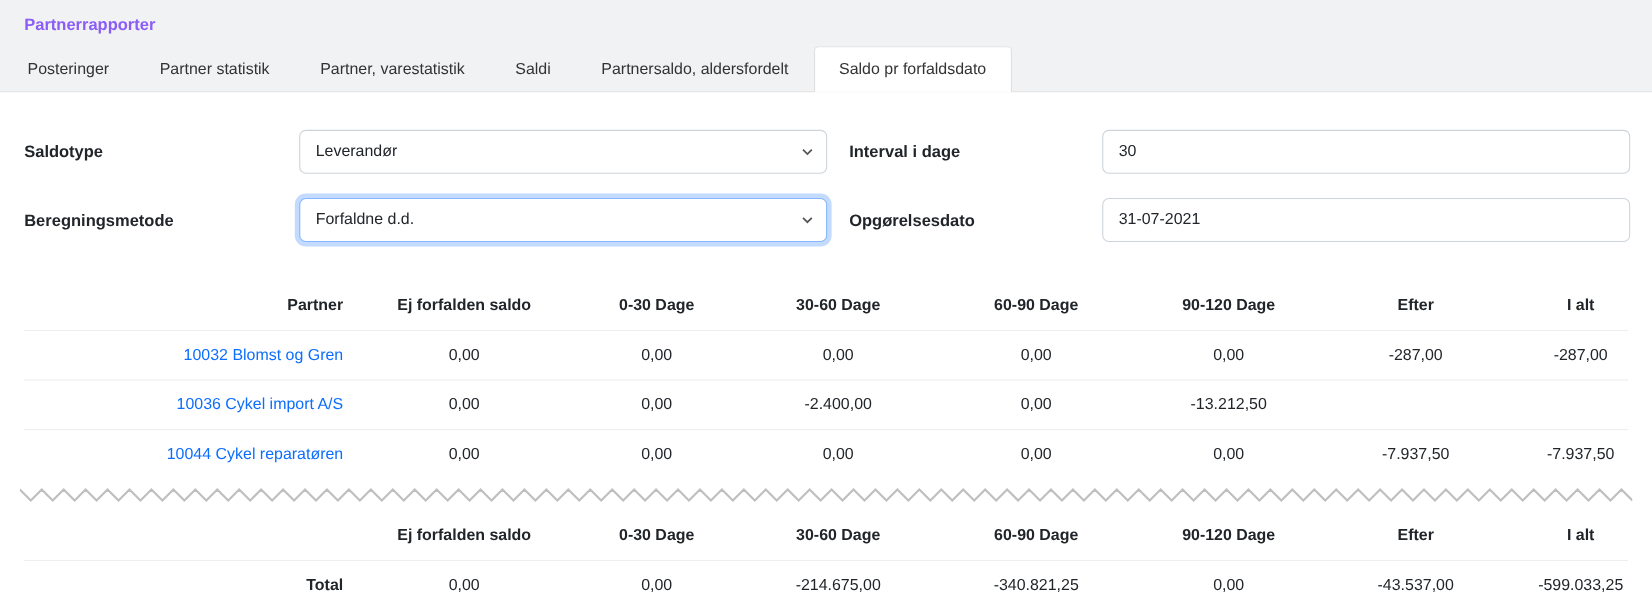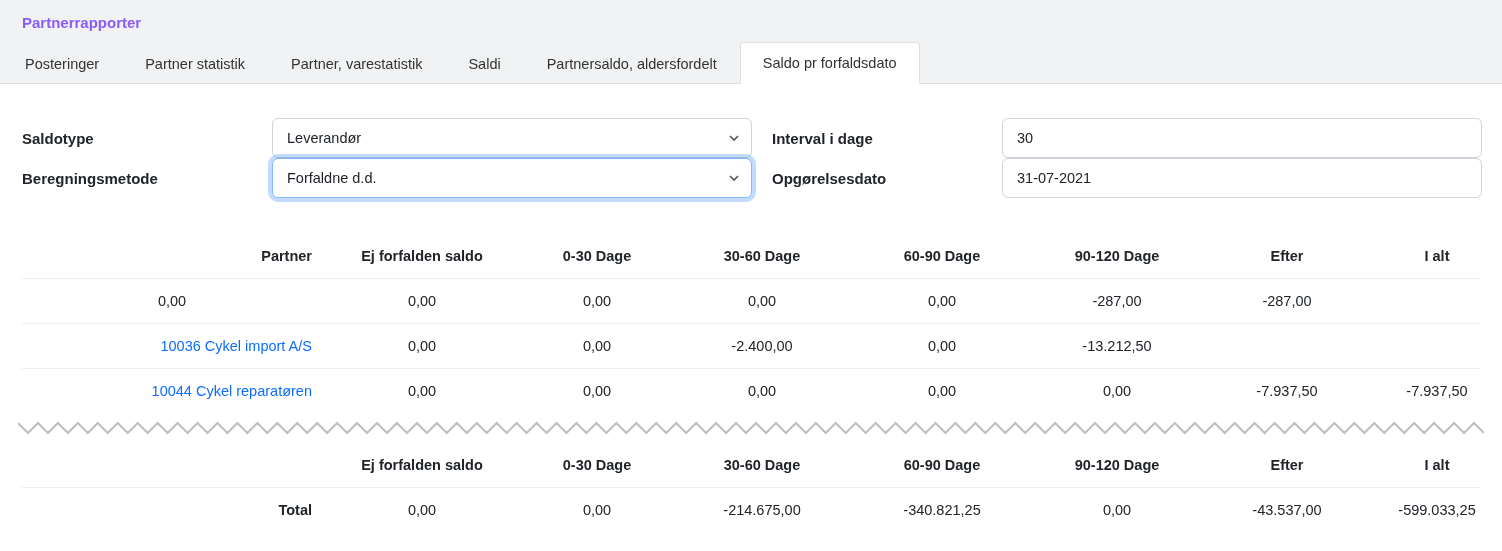--- a/index.html
+++ b/index.html
@@ -24,7 +24,6 @@
     background: #f1f2f3;
     border-bottom: 1px solid #e0e0e0;
     padding-left: 2px;
-    align-items: center;
   }
   .tab {
     padding: 12px 22px;

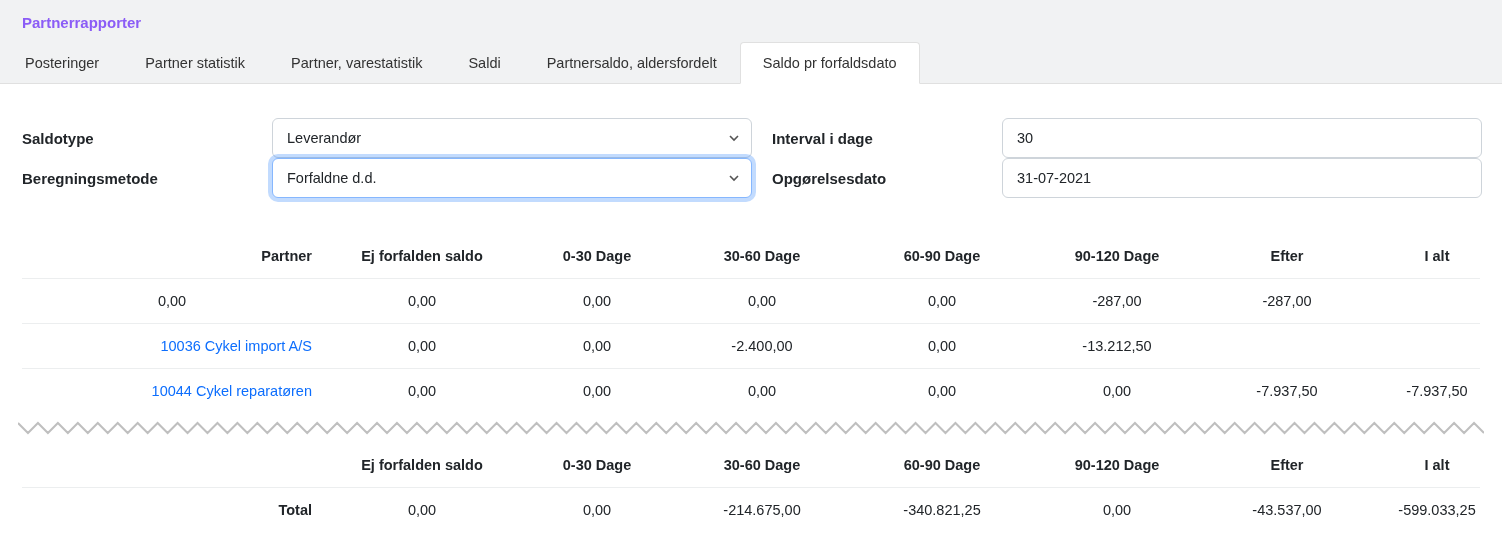--- a/index.html
+++ b/index.html
@@ -48,6 +48,7 @@
   .form-grid {
     display: grid;
     grid-template-columns: 250px 480px 250px 480px;
+    row-gap: 22px;
     align-items: center;
     margin-bottom: 36px;
   }

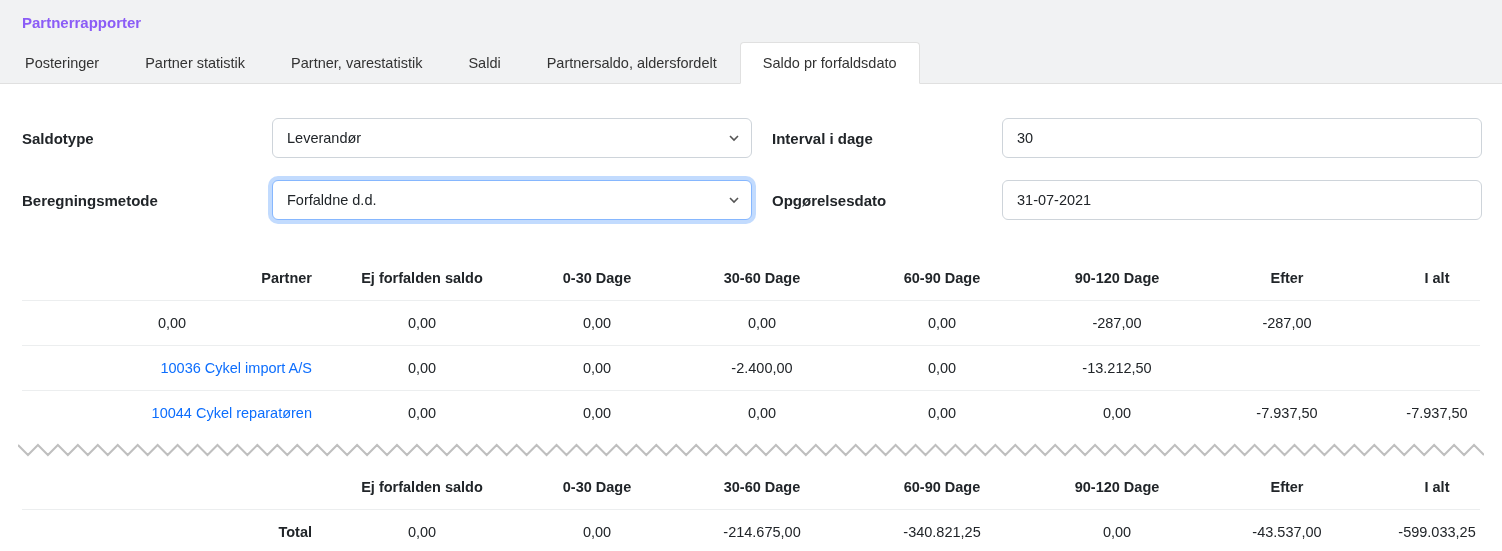--- a/index.html
+++ b/index.html
@@ -192,6 +192,7 @@
     </div>
 
     <div class="tbl-row">
+      <div class="cell left link">10032 Blomst og Gren</div>
       <div class="cell right">0,00</div>
       <div class="cell right">0,00</div>
       <div class="cell right">0,00</div>

